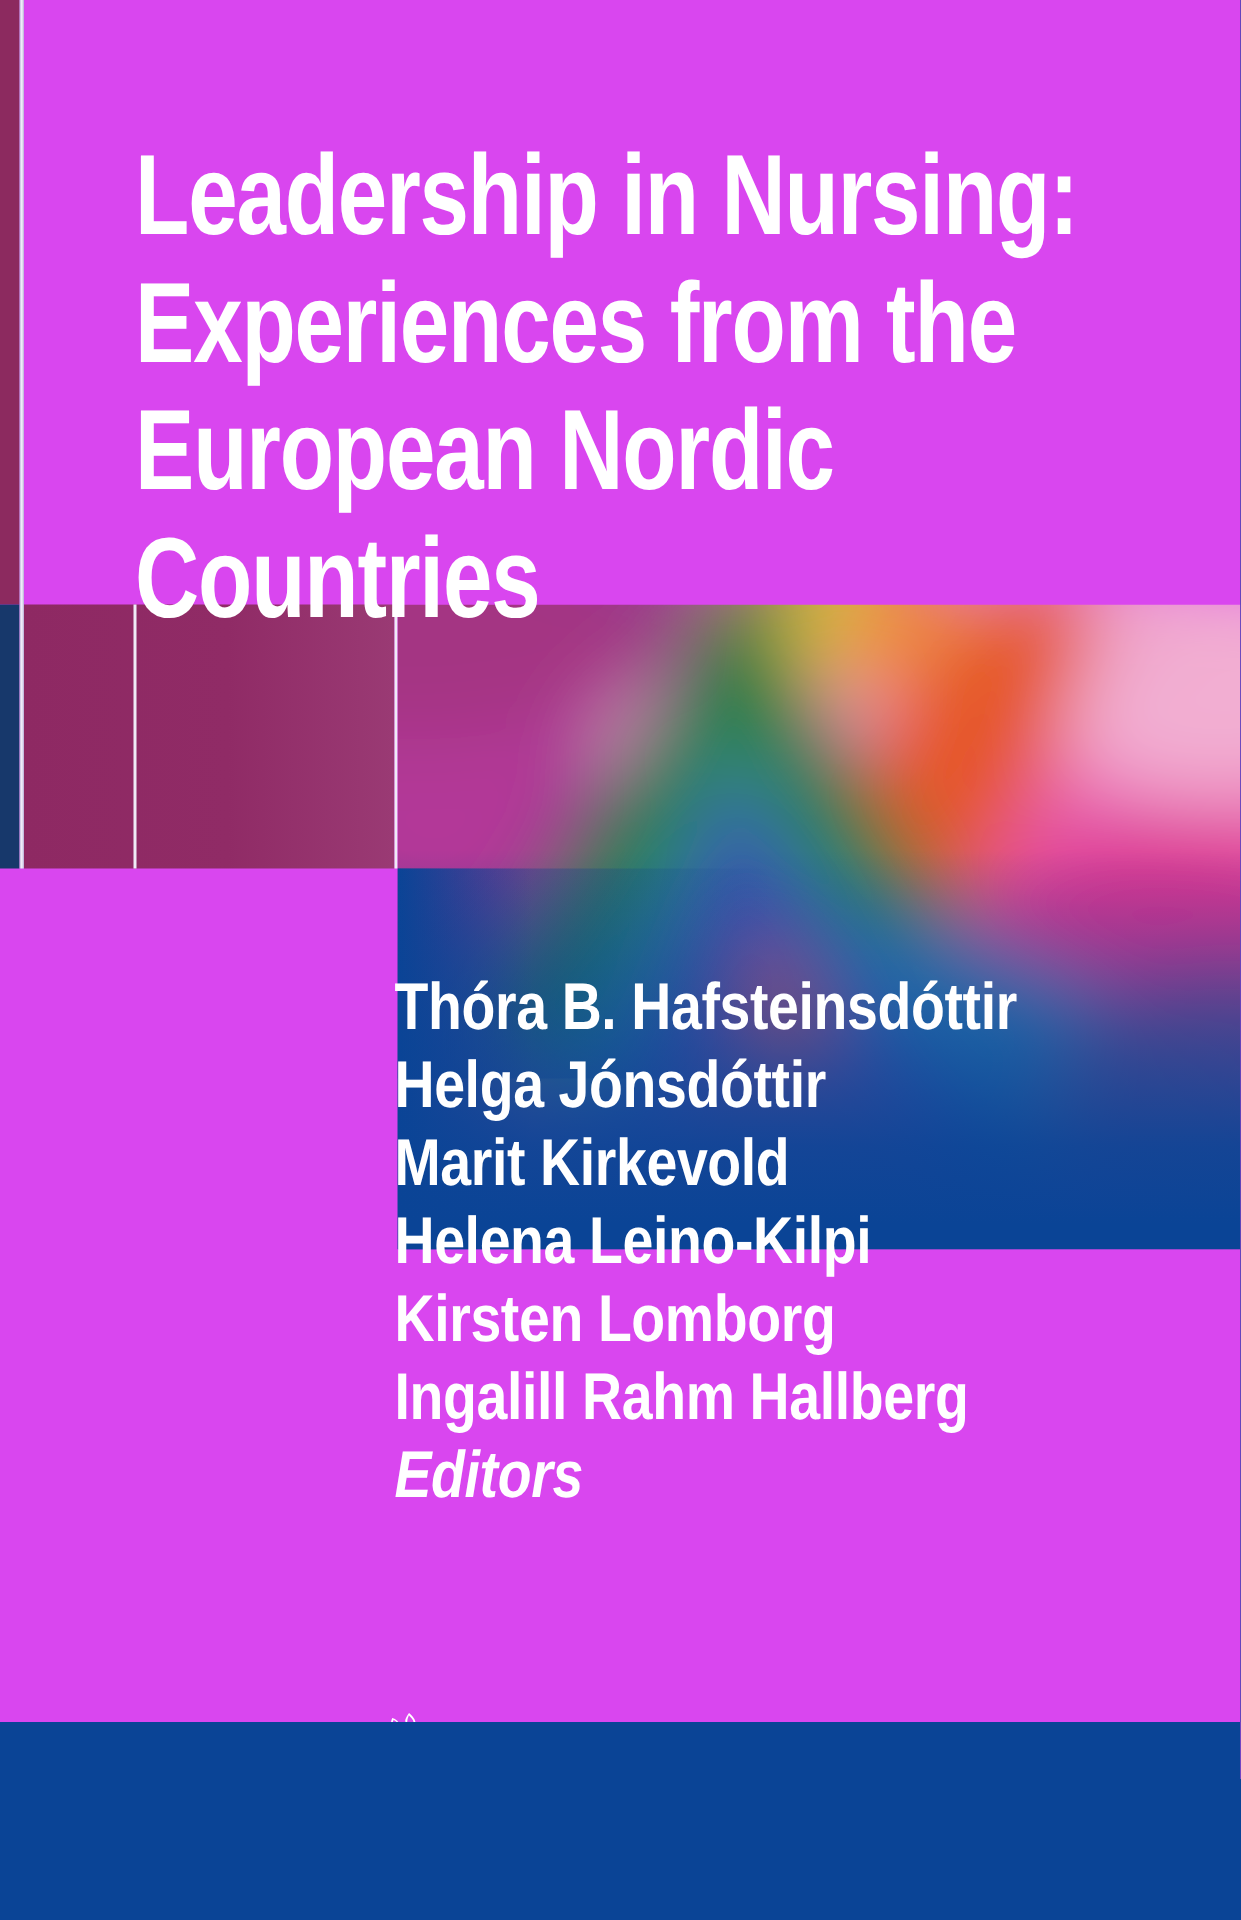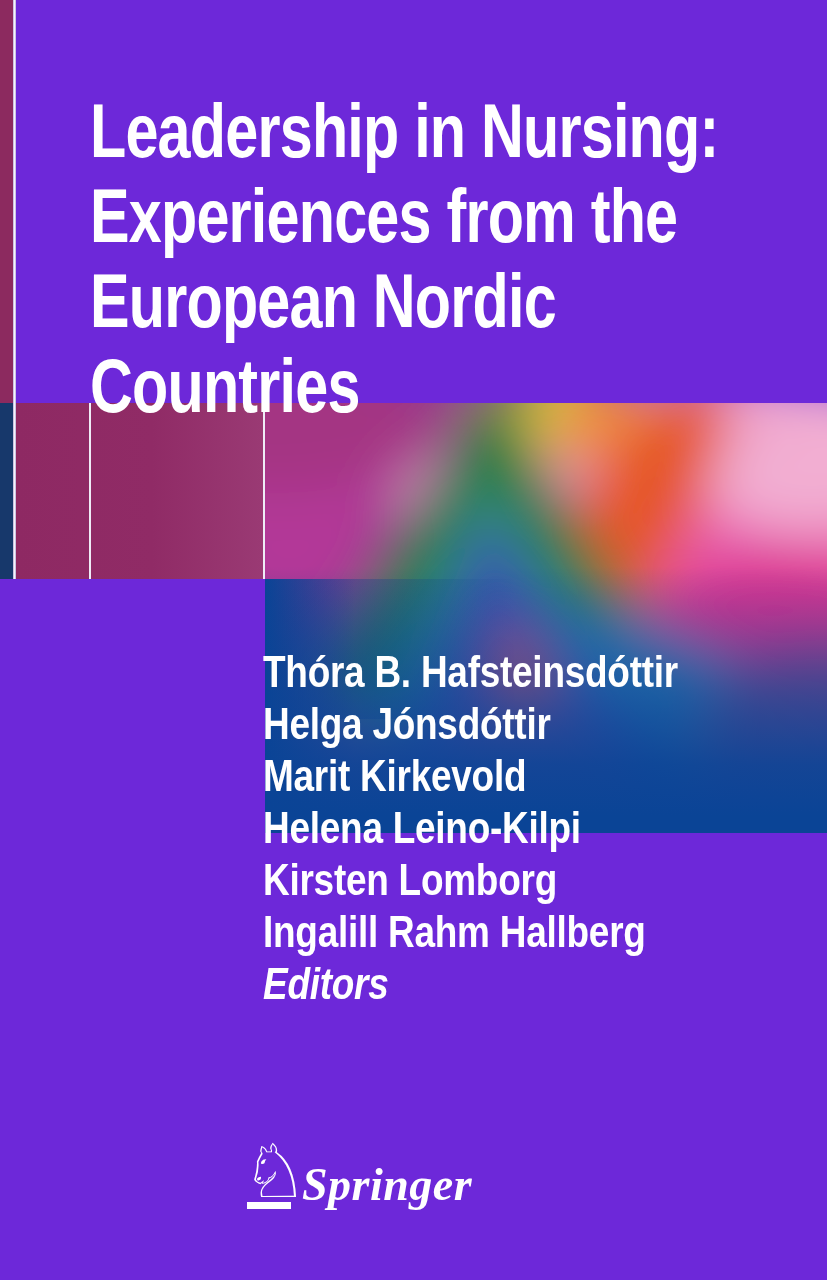--- a/index.html
+++ b/index.html
@@ -5,9 +5,9 @@
   html,body{margin:0;padding:0;background:#0a4496;}
   .cover{
     position:relative;
-    width:827px;height:1280px;
+    width:827px;height:1148px;
     overflow:hidden;
-    background:#6d28d9;
+    background:#d946ef;
     font-family:"Liberation Sans",sans-serif;
   }
   

